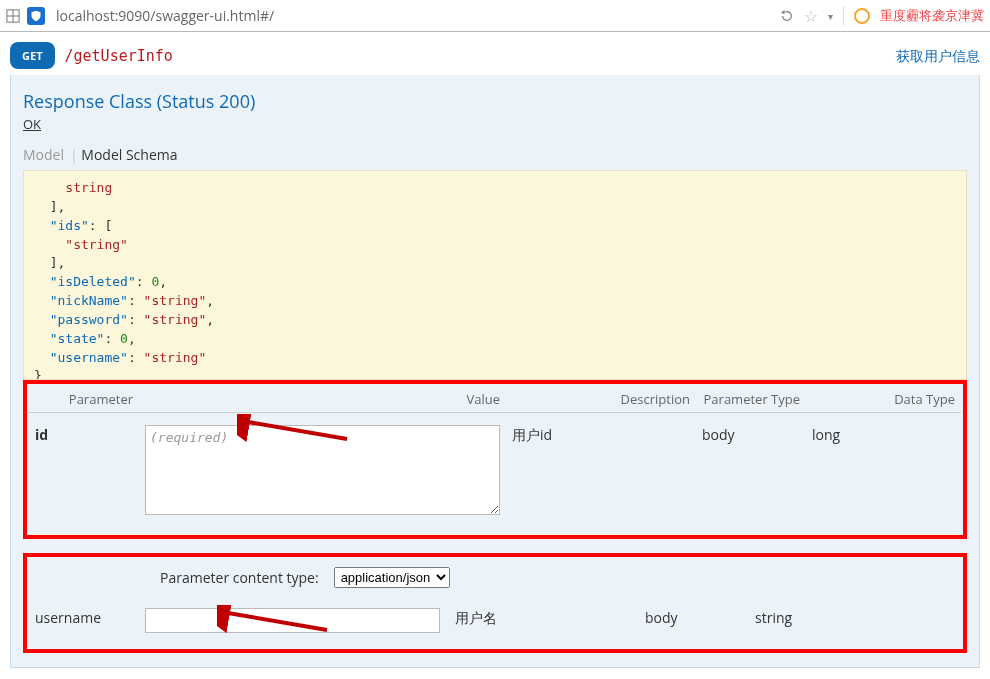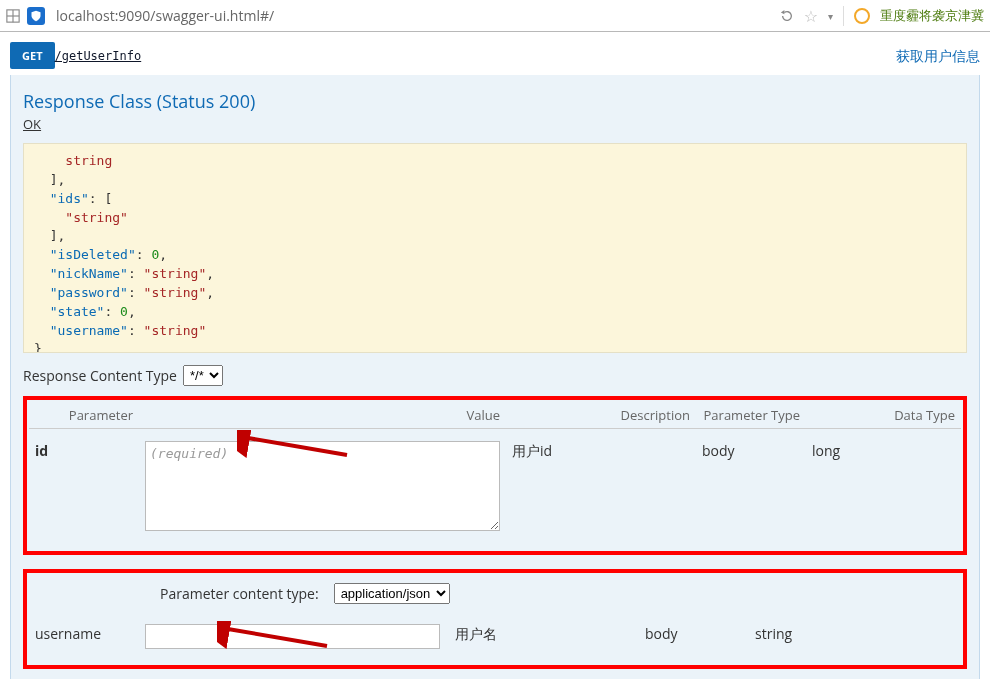--- a/index.html
+++ b/index.html
@@ -13,7 +13,7 @@
   .divider-v { width:1px; height:20px; background:#ddd; }
   .circle-yellow { width:16px; height:16px; border:2px solid #f3a829; border-radius:50%; position:relative; }
   .circle-yellow::after { content:""; position:absolute; top:4px; left:3px; width:6px; height:4px; border:2px solid #f3a829; border-top:none; border-right:none; transform:rotate(-45deg); border-radius:1px; display:none; }
-  .cn-title { font-size:13px; color:#4d7c0f; }
+  .cn-title { font-size:13px; color:#ef4444; }
 
   .page { padding:6px 10px 20px 10px; background:#fff; }
   .op-header { display:flex; align-items:center; padding:4px 0; }

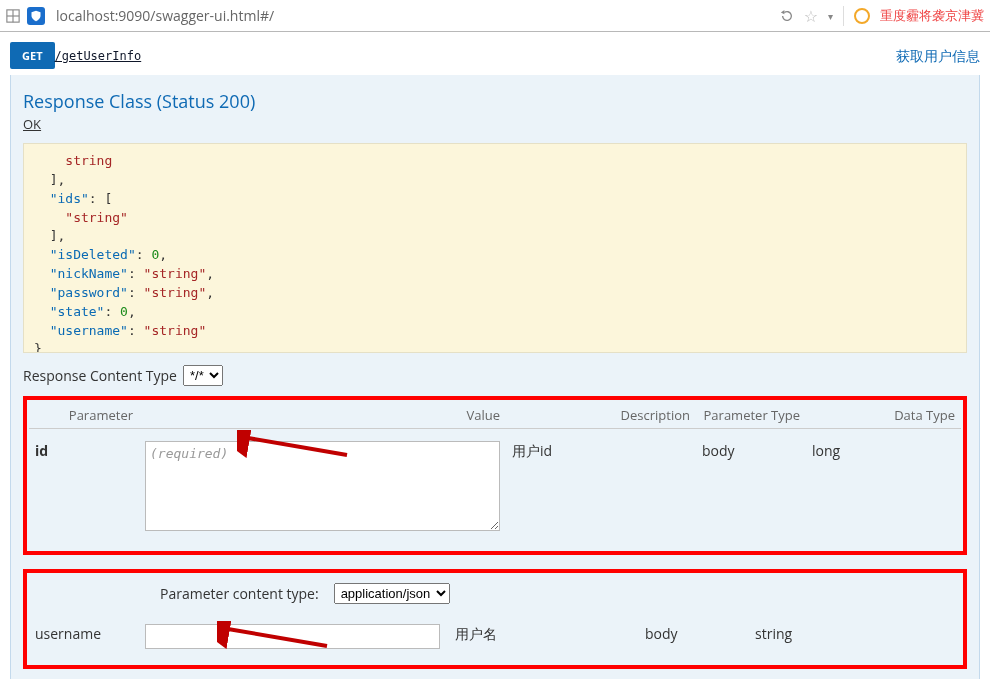--- a/index.html
+++ b/index.html
@@ -17,7 +17,7 @@
 
   .page { padding:6px 10px 20px 10px; background:#fff; }
   .op-header { display:flex; align-items:center; padding:4px 0; }
-  .method-badge { background:#0f6ab4; color:#fff; font-weight:bold; font-size:11px; padding:6px 12px; border-radius:2px; }
+  .method-badge { background:#0f6ab4; color:#fff; font-weight:bold; font-size:11px; padding:6px 12px; border-radius:8px; margin-right:10px; }
   .path { font-size:12px; color:#0f172a; font-family:"Droid Sans Mono",monospace;text-decoration:underline; }
   .op-desc { margin-left:auto; color:#0f6ab4; font-size:14px; }
 

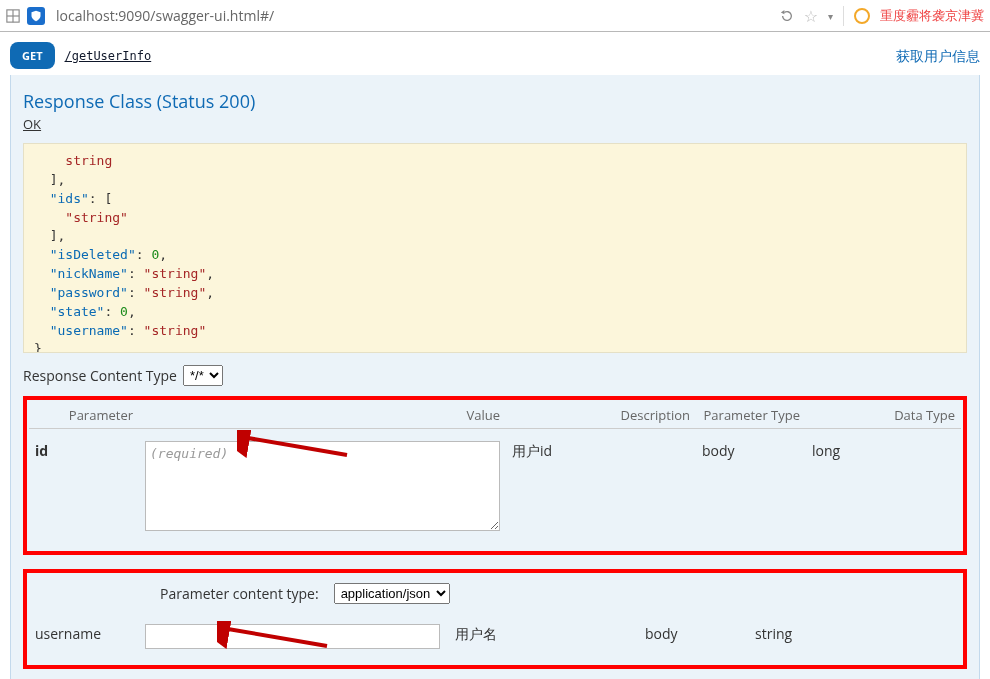--- a/index.html
+++ b/index.html
@@ -18,7 +18,7 @@
   .page { padding:6px 10px 20px 10px; background:#fff; }
   .op-header { display:flex; align-items:center; padding:4px 0; }
   .method-badge { background:#0f6ab4; color:#fff; font-weight:bold; font-size:11px; padding:6px 12px; border-radius:8px; margin-right:10px; }
-  .path { font-size:12px; color:#0f172a; font-family:"Droid Sans Mono",monospace;text-decoration:underline; }
+  .path { font-size:15px; color:#b91c1c; font-family:"Droid Sans Mono",monospace; }
   .op-desc { margin-left:auto; color:#0f6ab4; font-size:14px; }
 
   .content { border:1px solid #c3d9ec; background:#ebf3f9; border-top:none; padding:10px 12px 14px 12px; margin-top:2px; position:relative; }

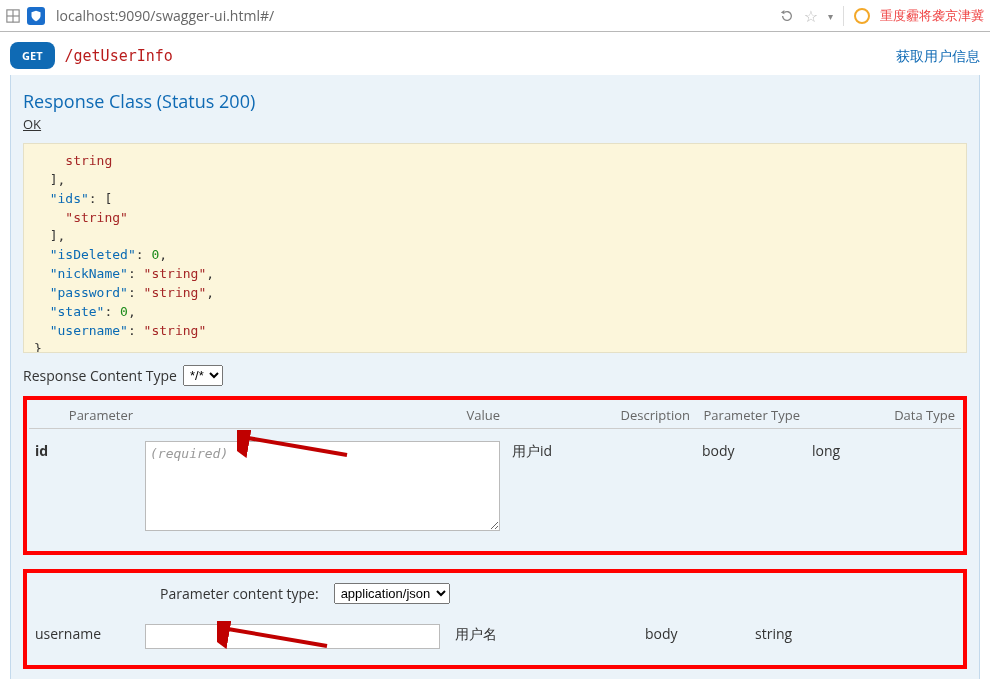--- a/index.html
+++ b/index.html
@@ -95,6 +95,10 @@
     <div class="resp-title">Response Class (Status 200)</div>
     <div class="ok">OK</div>
 
+    <div class="tabs">
+      <span class="tab">Model</span><span class="tab-sep">|</span>
+      <span class="tab active">Model Schema</span>
+    </div>
 
     <div class="schema-box" id="schema">
         <div>&nbsp;&nbsp;&nbsp;&nbsp;<span class="s">string</span></div>

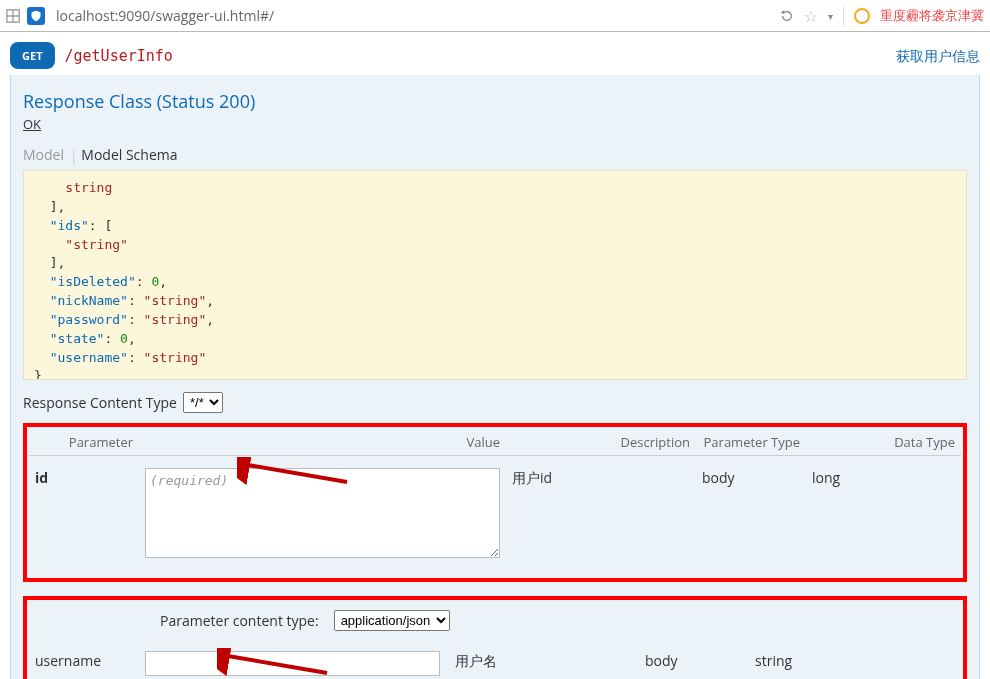--- a/index.html
+++ b/index.html
@@ -114,12 +114,6 @@
         <div>}</div>
       </div>
 
-    <div class="rct-row">
-      <span>Response Content Type</span>
-      <select>
-        <option>*/*</option>
-      </select>
-    </div>
 
 
     <div class="param-wrap" style="position:relative;">

